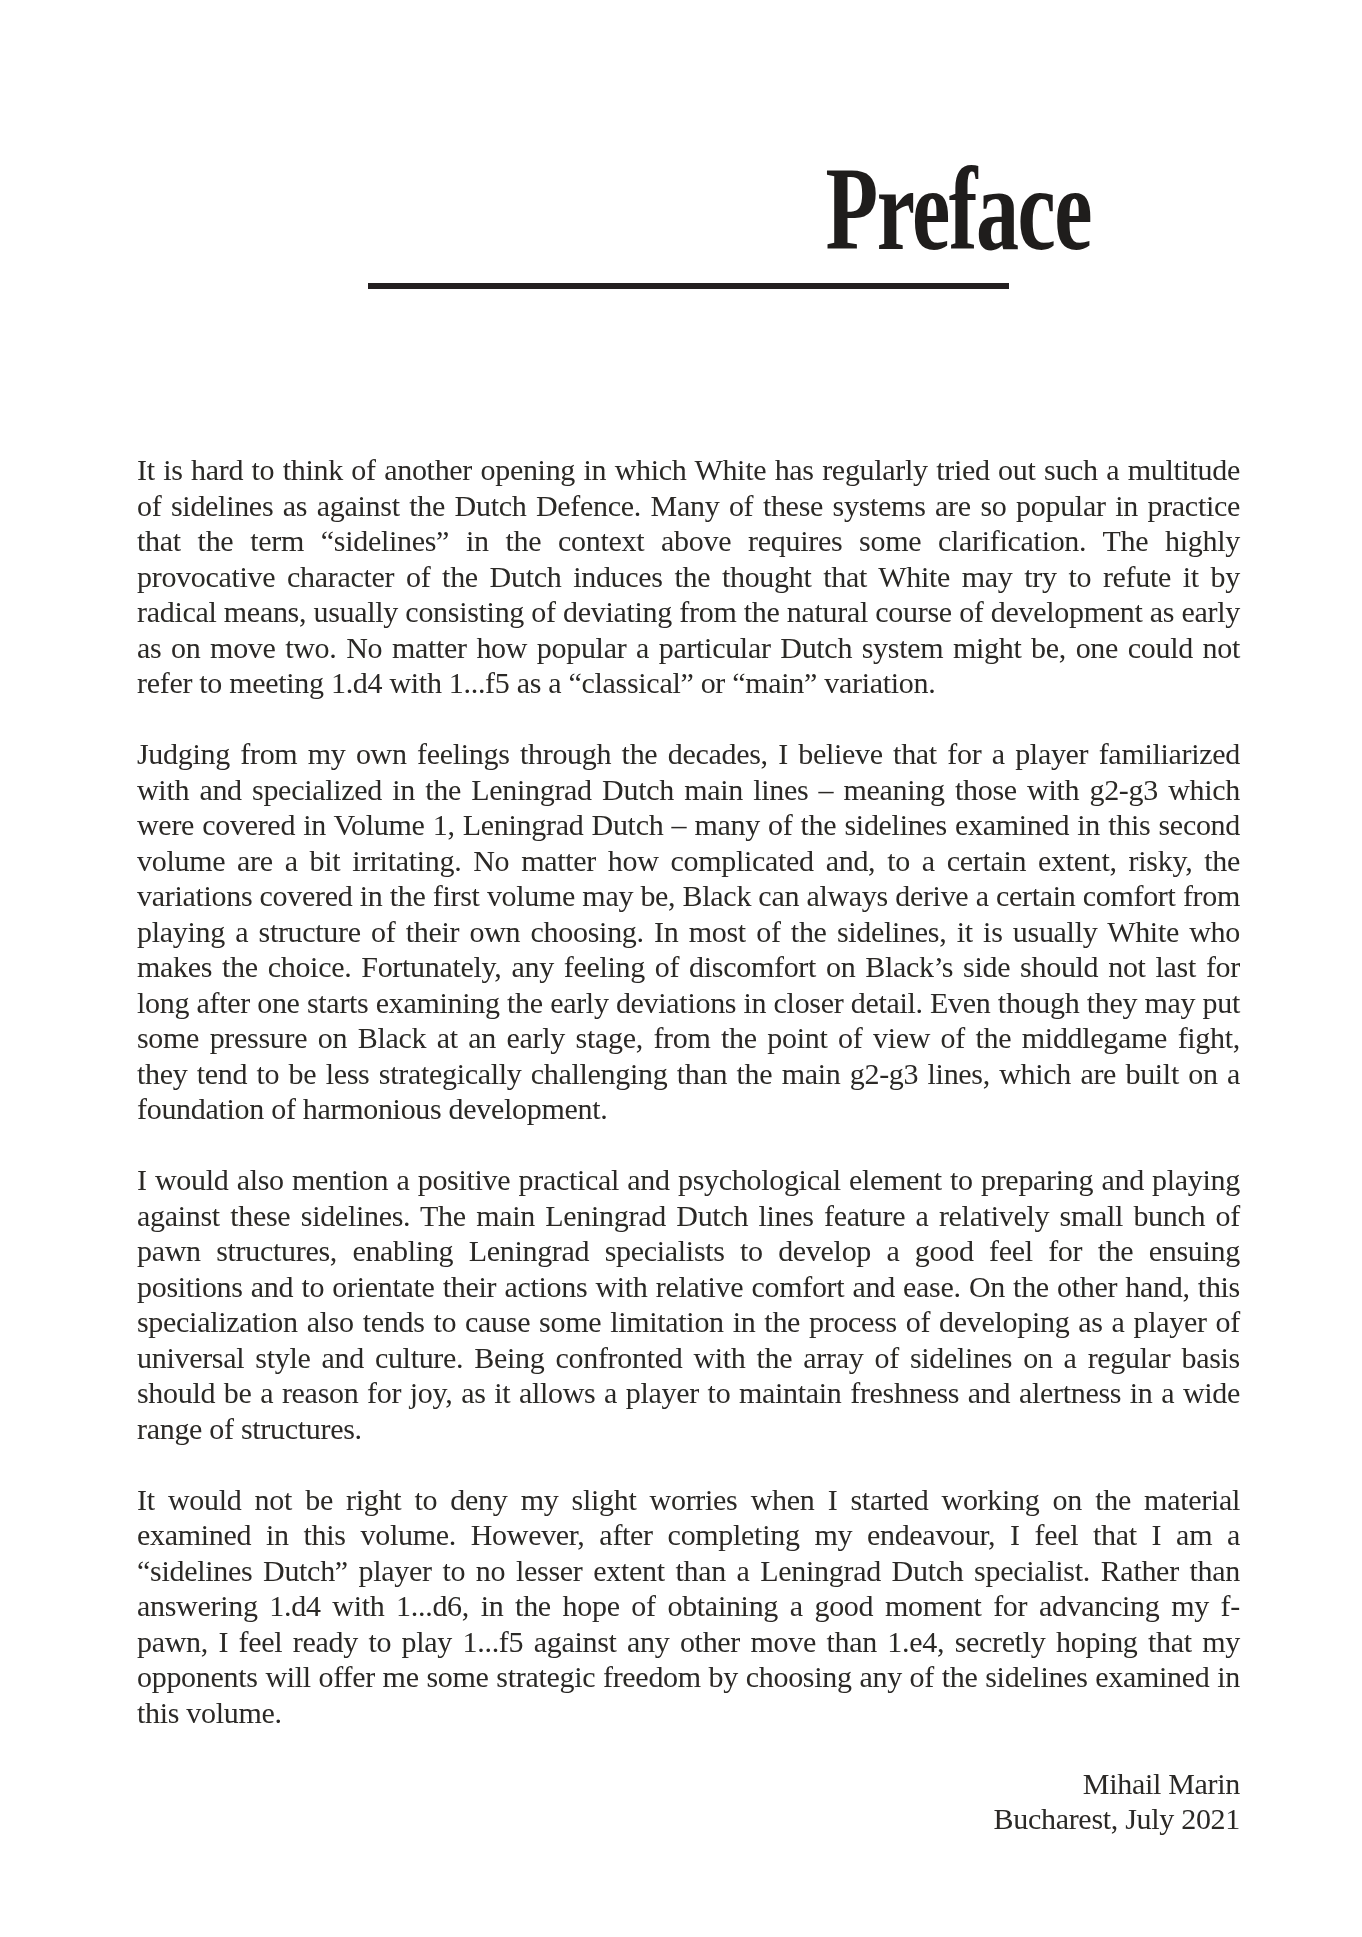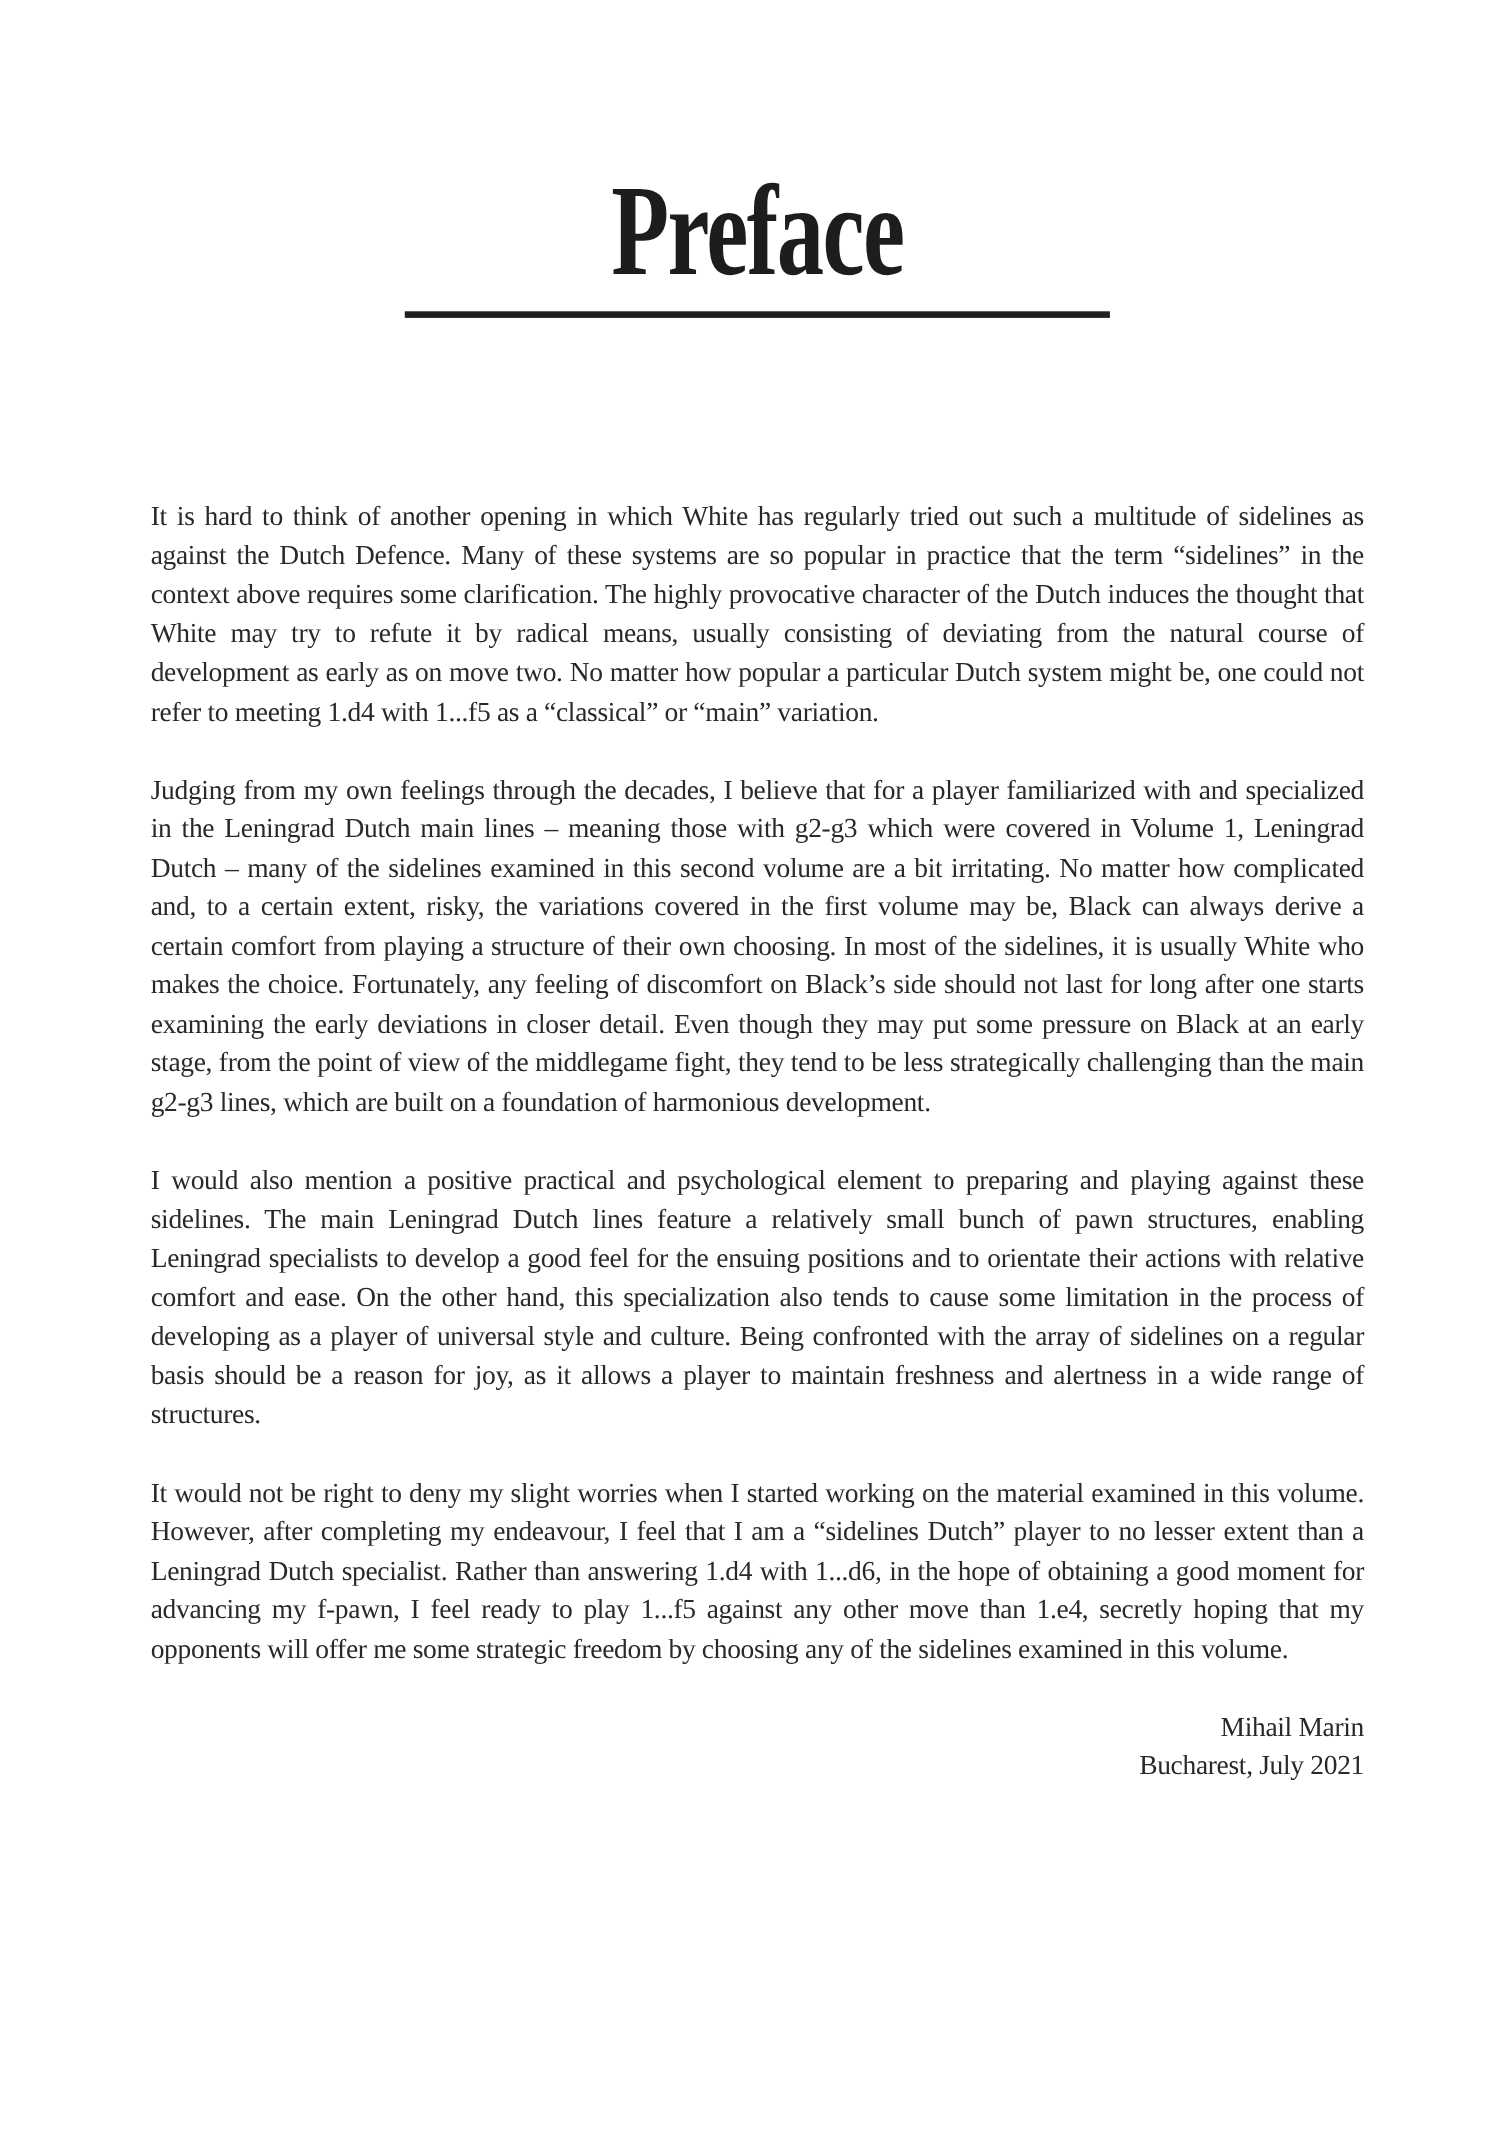--- a/index.html
+++ b/index.html
@@ -33,7 +33,7 @@
     top: 150px;
     left: 0;
     width: 1103px;
-    text-align: center;
+    text-align: right;
   }
   .page-title {
     margin: 0;

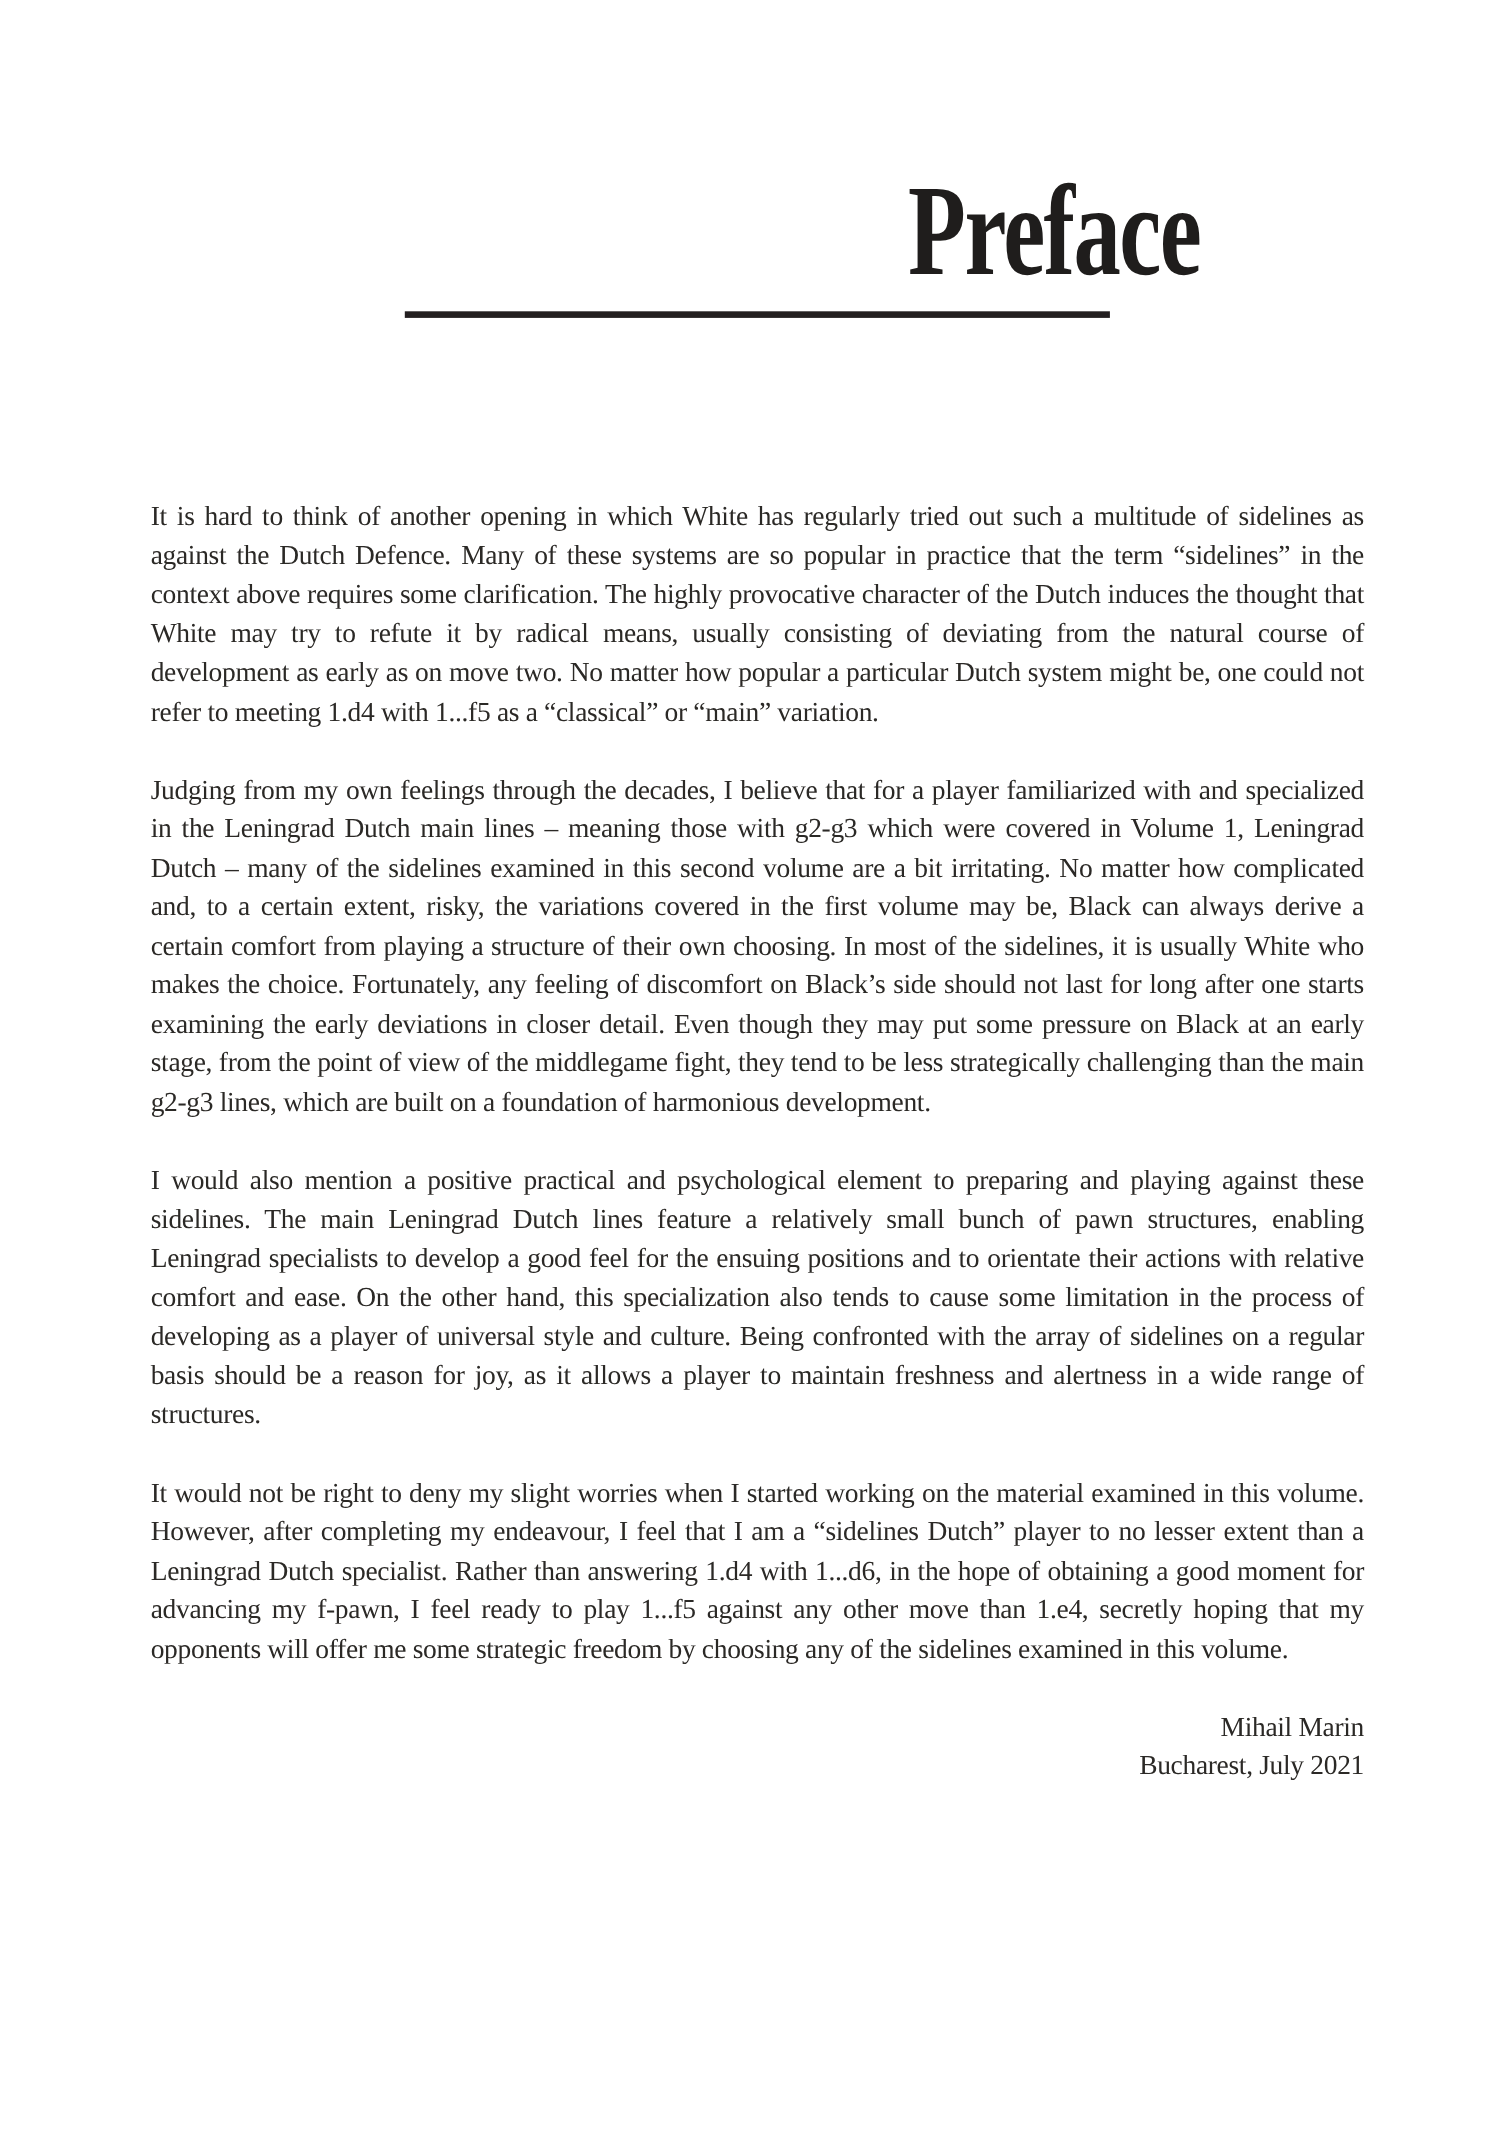--- a/index.html
+++ b/index.html
@@ -59,7 +59,7 @@
     top: 452px;
     left: 0;
     width: 1103px;
-    font-size: 25px;
+    font-size: 30px;
     line-height: 35.5px;
     letter-spacing: -0.3px;
     text-align: justify;

